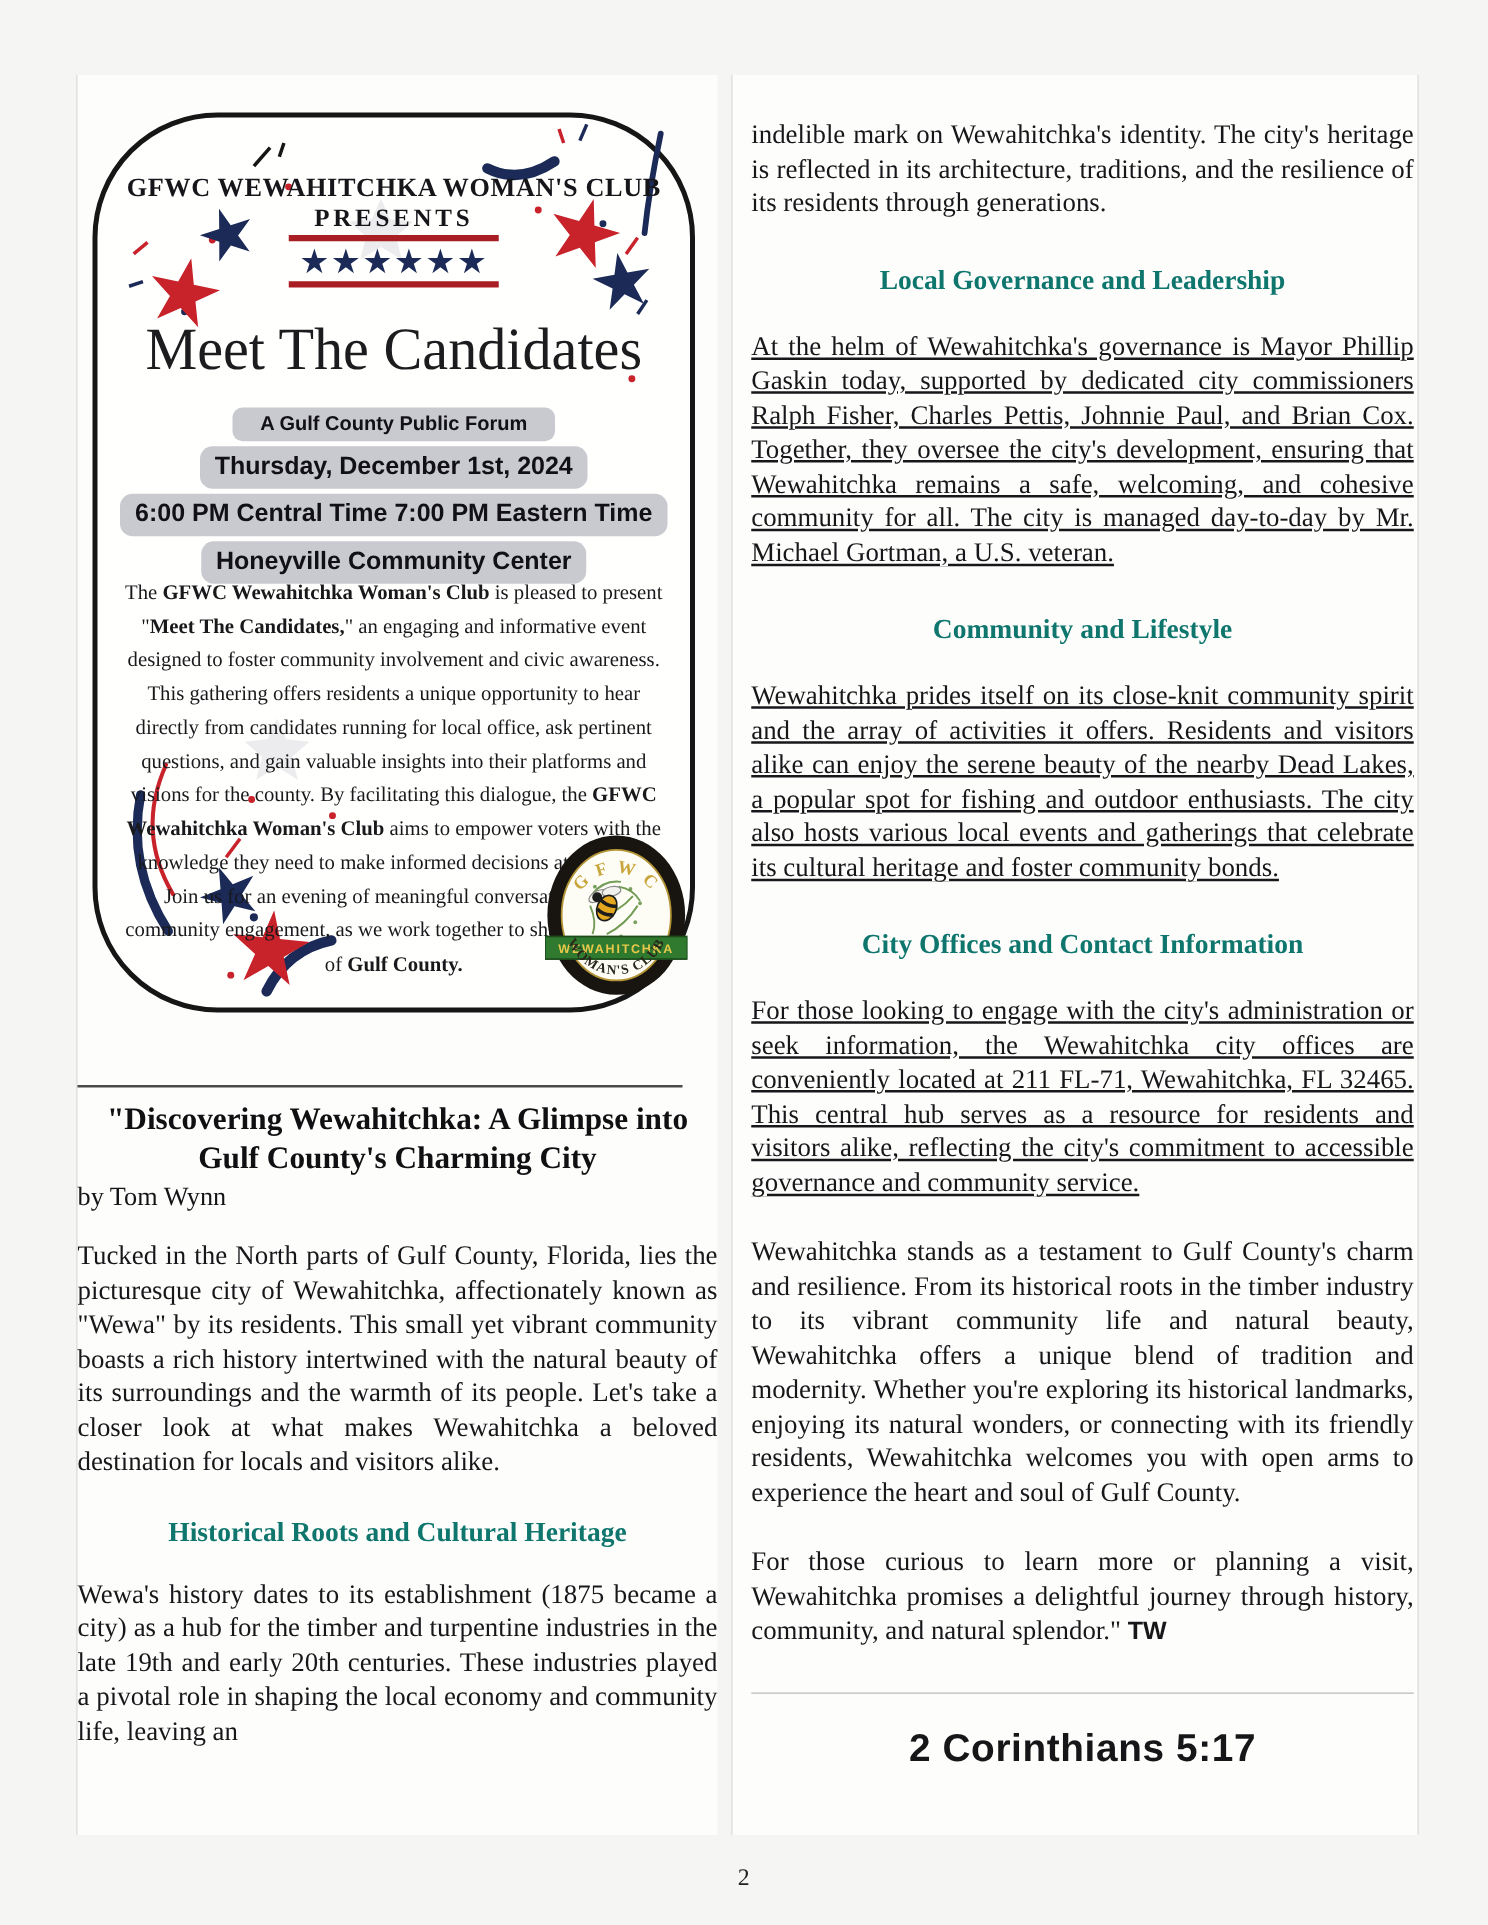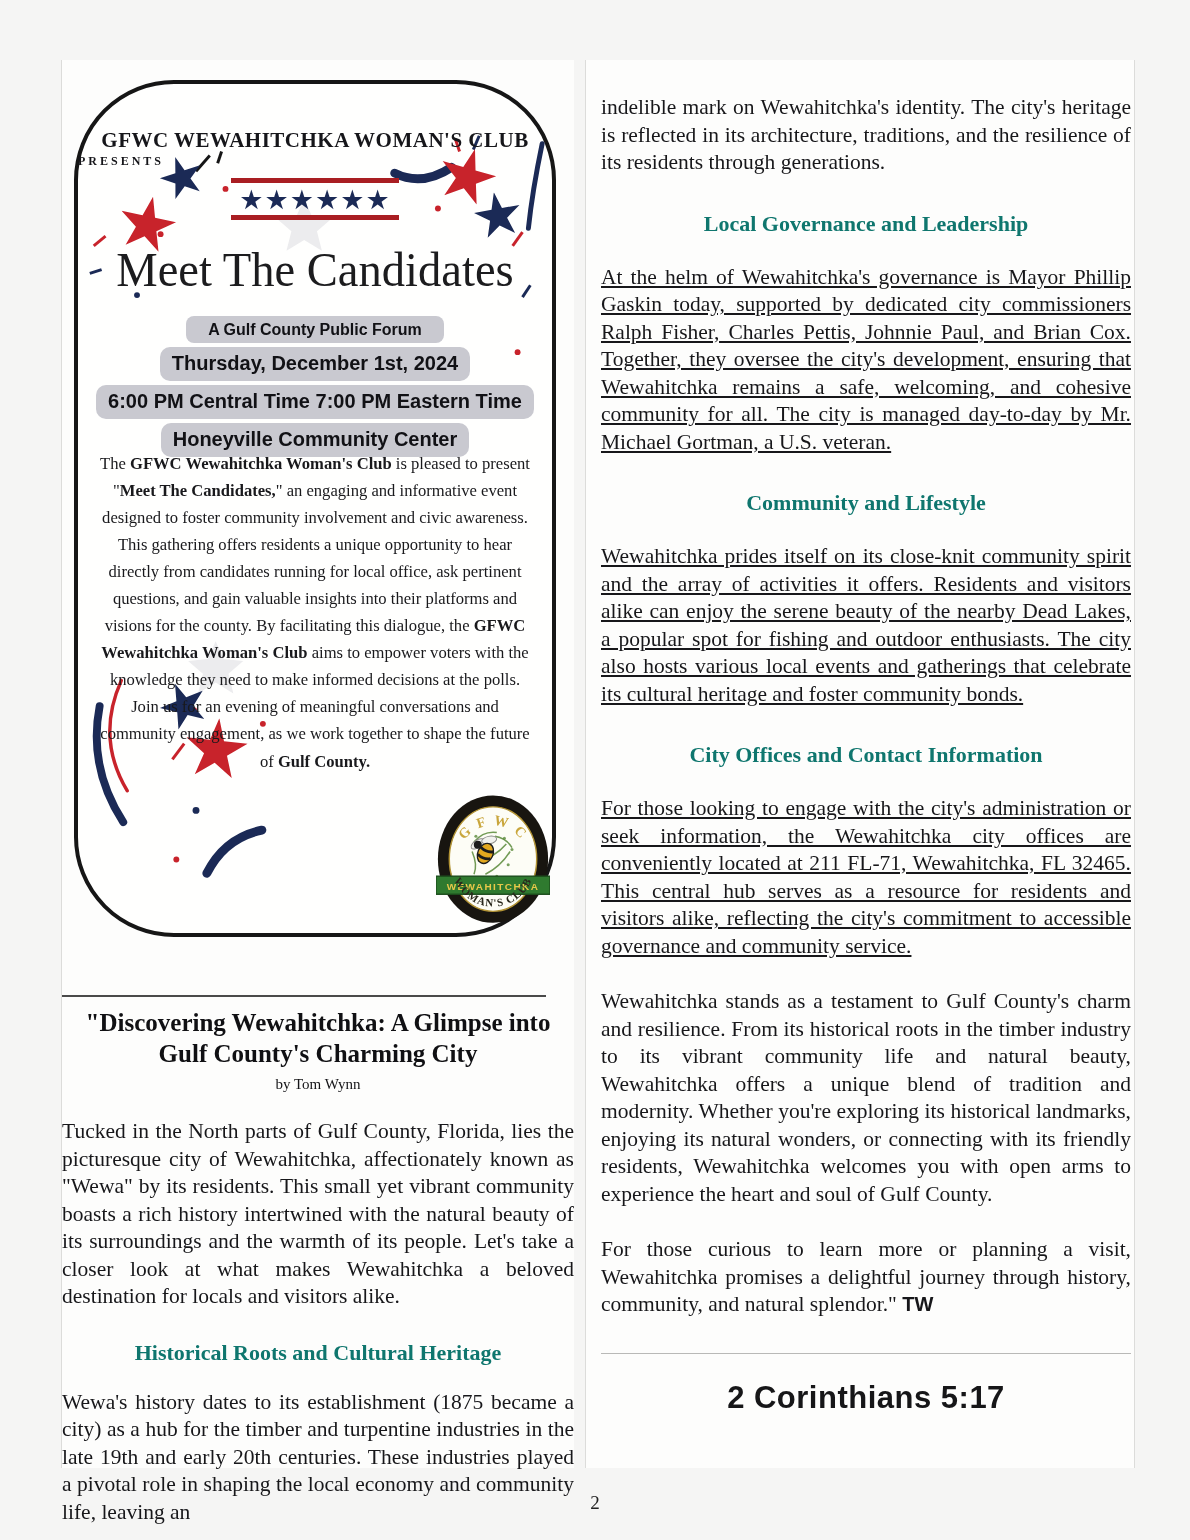--- a/index.html
+++ b/index.html
@@ -23,7 +23,7 @@
 
   
   .flyer{
-    position:relative;margin:18px 0 0 12px;width:482px;height:857px;
+    position:relative;margin:28px 0 0 12px;width:482px;height:720px;
     box-sizing:border-box;background:#fffffe;
     border:4px solid #161616;border-radius:100px;
   }

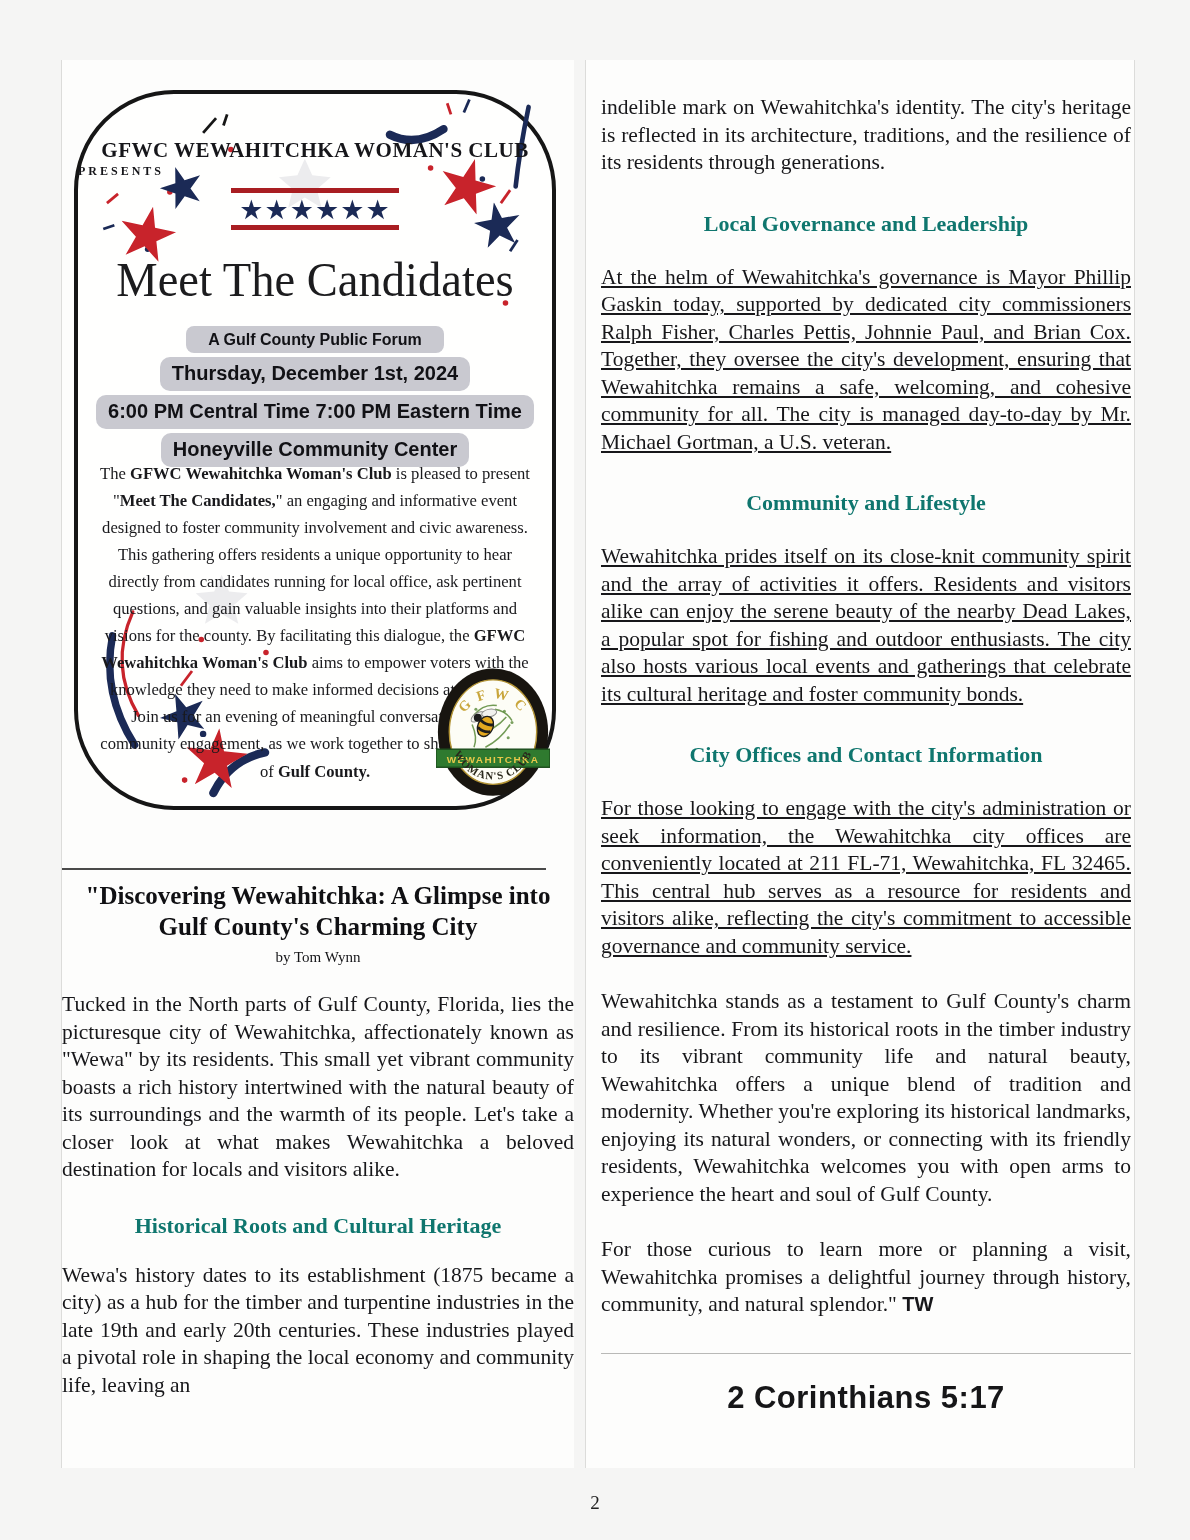--- a/index.html
+++ b/index.html
@@ -37,8 +37,8 @@
     font-weight:bold;font-size:21px;letter-spacing:.5px;color:#16161a;
   }
   .f-presents{
-    position:absolute;top:70px;left:0;right:0;text-align:left;
-    font-weight:bold;font-size:12px;letter-spacing:3px;color:#16161a;
+    position:absolute;top:70px;left:0;right:0;text-align:center;
+    font-weight:bold;font-size:20px;letter-spacing:3px;color:#16161a;
   }
   .f-banner{position:absolute;top:94px;left:0;right:0;text-align:center;}
   .f-line{width:168px;height:5px;background:#a91e22;margin:0 auto;}

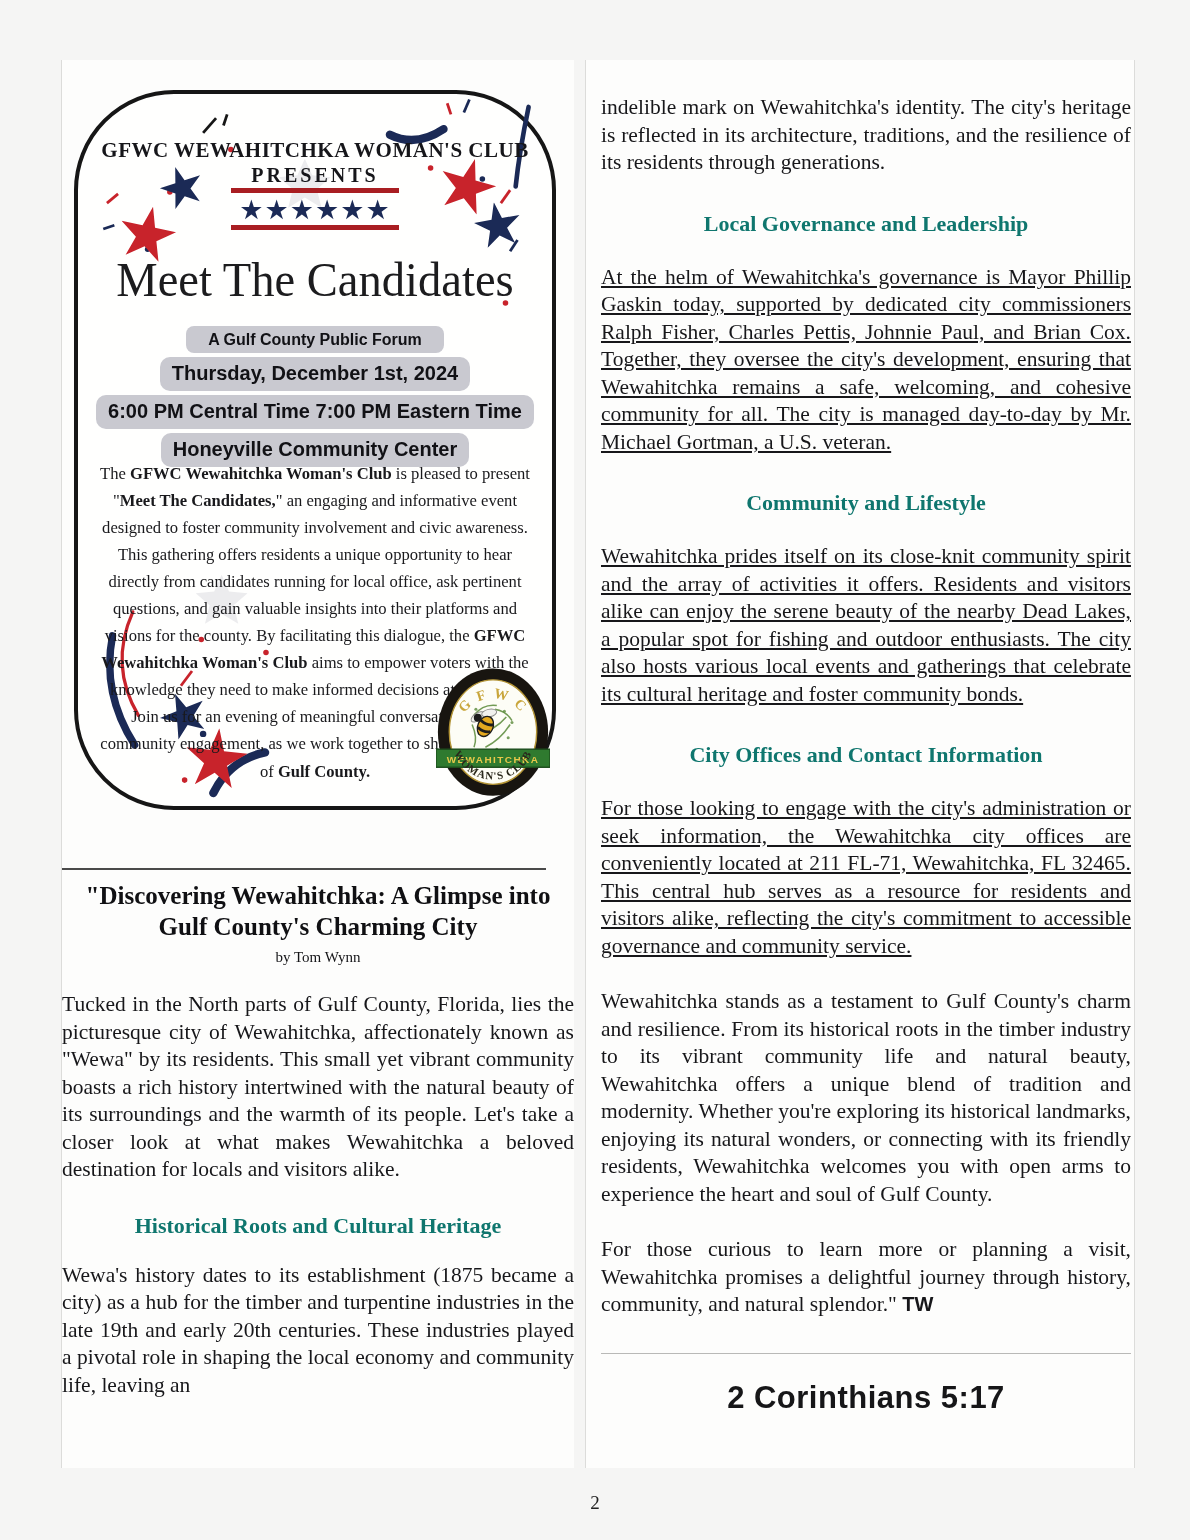--- a/index.html
+++ b/index.html
@@ -72,7 +72,7 @@
     margin:10px 6px 0;text-align:center;
     font-size:25px;line-height:31px;font-weight:bold;color:#101013;
   }
-  .a-byline{margin:2px 0 0;text-align:center;font-size:15px;line-height:27px;}
+  .a-byline{margin:2px 0 0;font-size:21px;line-height:27px;}
   .body-p{
     margin:24px 0 0;font-size:21.5px;line-height:27.5px;
     text-align:justify;color:#17171a;

